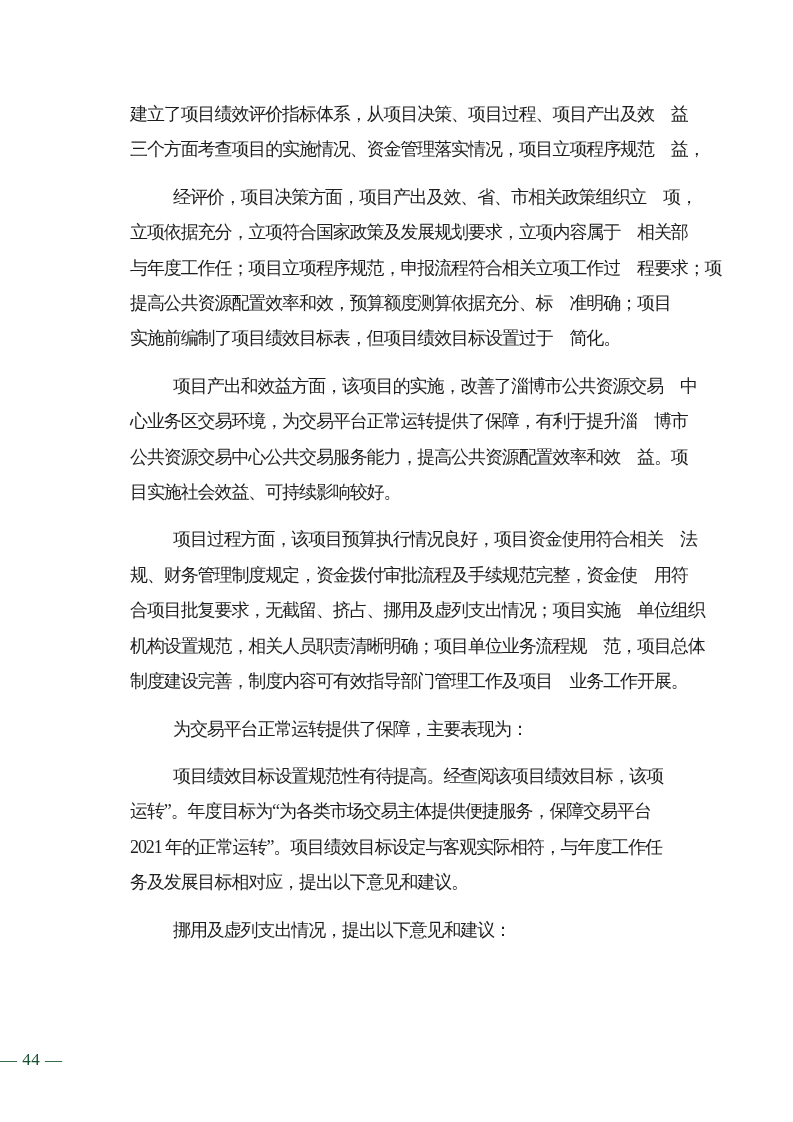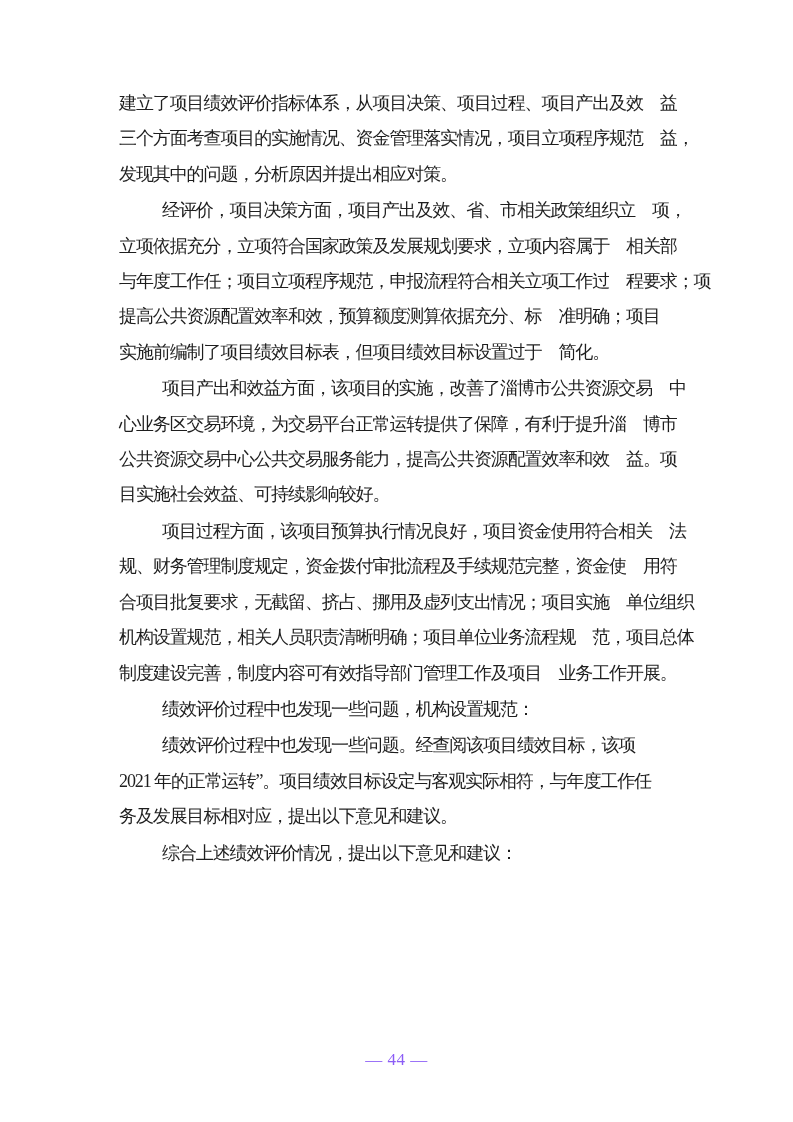--- a/index.html
+++ b/index.html
@@ -26,7 +26,7 @@
     letter-spacing: -1.1px;
   }
   .para {
-    margin: 1px;
+    margin: 12px;
     padding: 0;
   }
   .line {

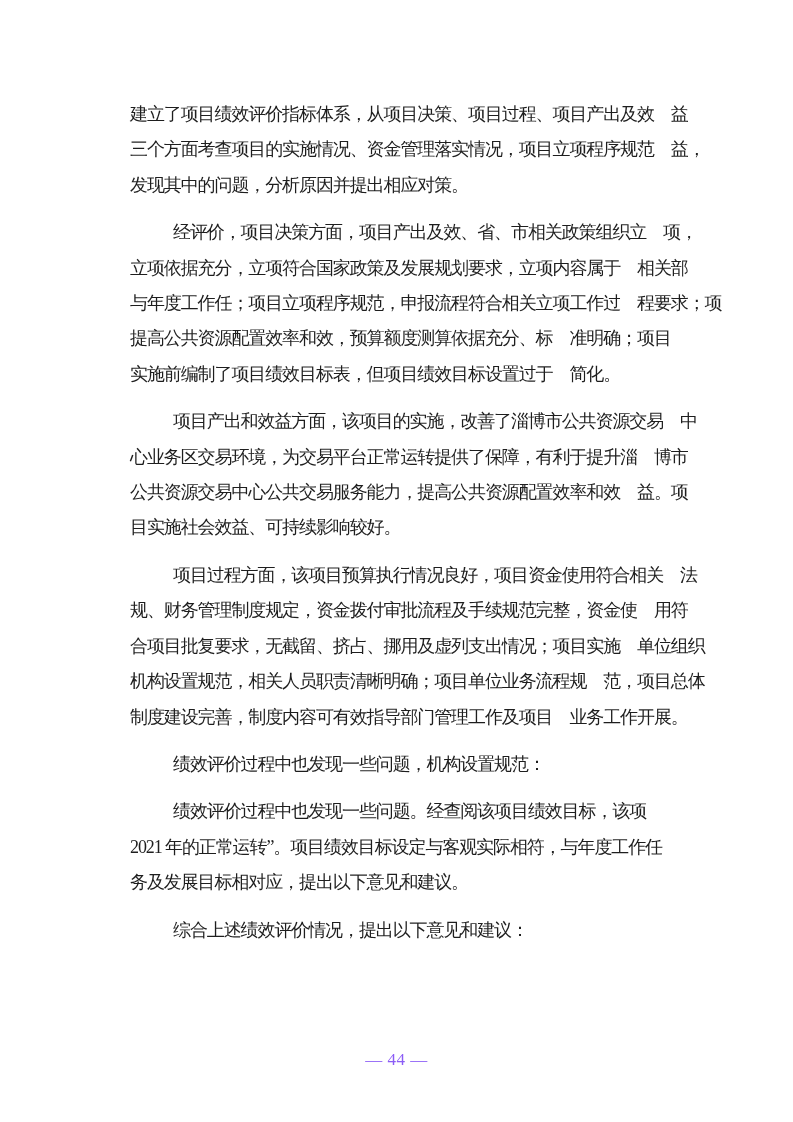--- a/index.html
+++ b/index.html
@@ -58,7 +58,6 @@
     <div class="para">
       <div class="line">建立了项目绩效评价指标体系，从项目决策、项目过程、项目产出及效　益</div>
       <div class="line">三个方面考查项目的实施情况、资金管理落实情况，项目立项程序规范　益，</div>
-      <div class="line">发现其中的问题，分析原因并提出相应对策。</div>
     </div>
 
     <div class="para">

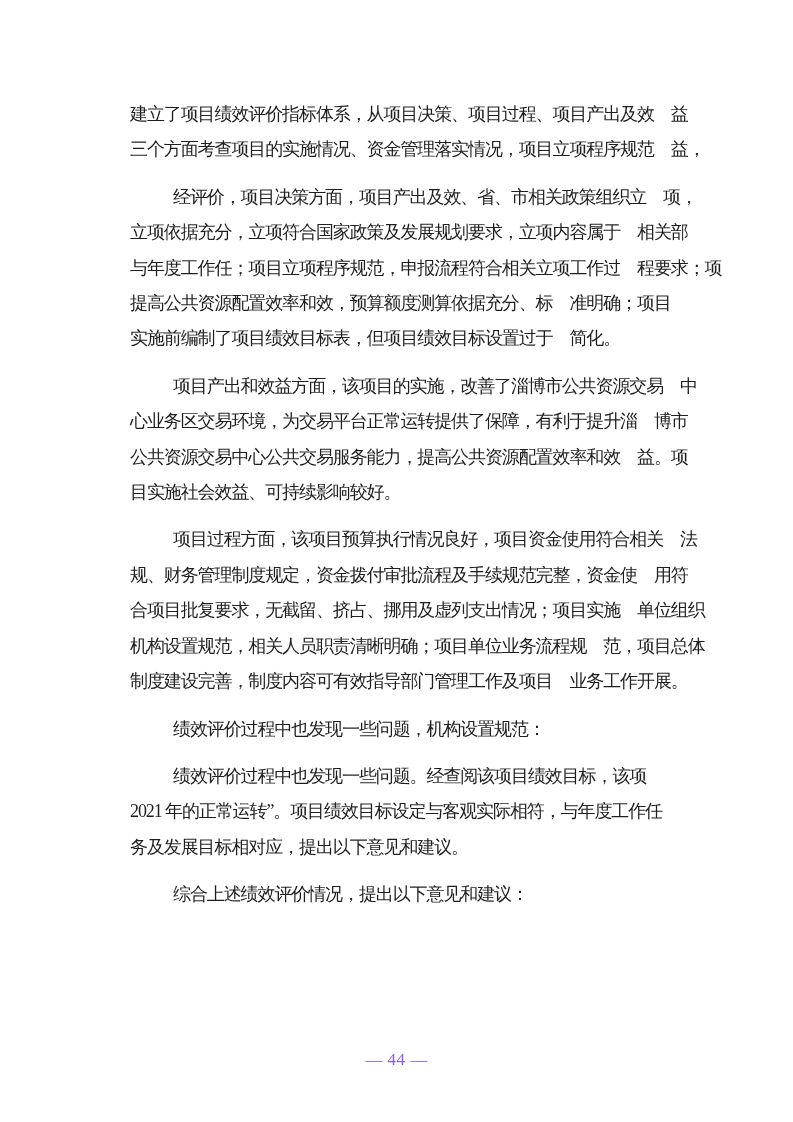--- a/index.html
+++ b/index.html
@@ -84,7 +84,7 @@
     </div>
 
     <div class="para">
-      <div class="line indent">绩效评价过程中也发现一些问题，机构设置规范：</div>
+      <div class="line indent">为交易平台正常运转提供了保障，主要表现为：</div>
     </div>
 
     <div class="para">

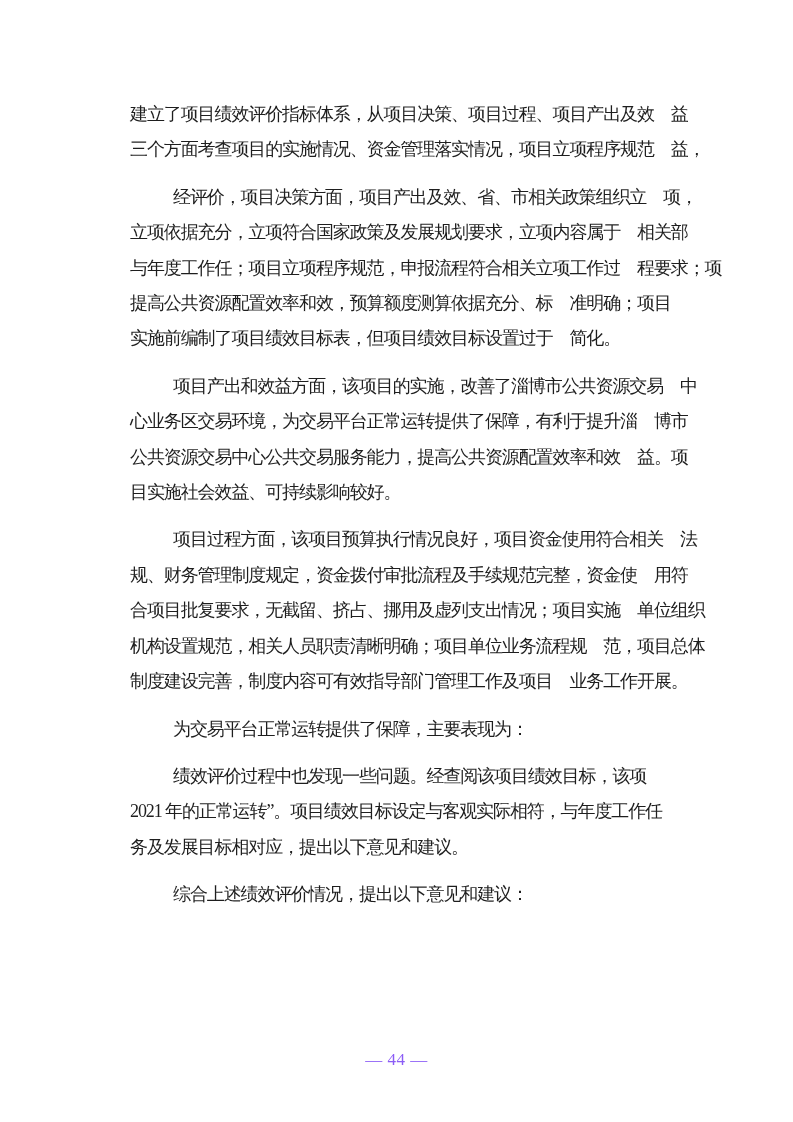--- a/index.html
+++ b/index.html
@@ -88,7 +88,7 @@
     </div>
 
     <div class="para">
-      <div class="line indent">绩效评价过程中也发现一些问题。经查阅该项目绩效目标，该项</div>
+      <div class="line indent">项目绩效目标设置规范性有待提高。经查阅该项目绩效目标，该项</div>
       <div class="line">2021 年的正常运转”。项目绩效目标设定与客观实际相符，与年度工作任</div>
       <div class="line">务及发展目标相对应，提出以下意见和建议。</div>
     </div>

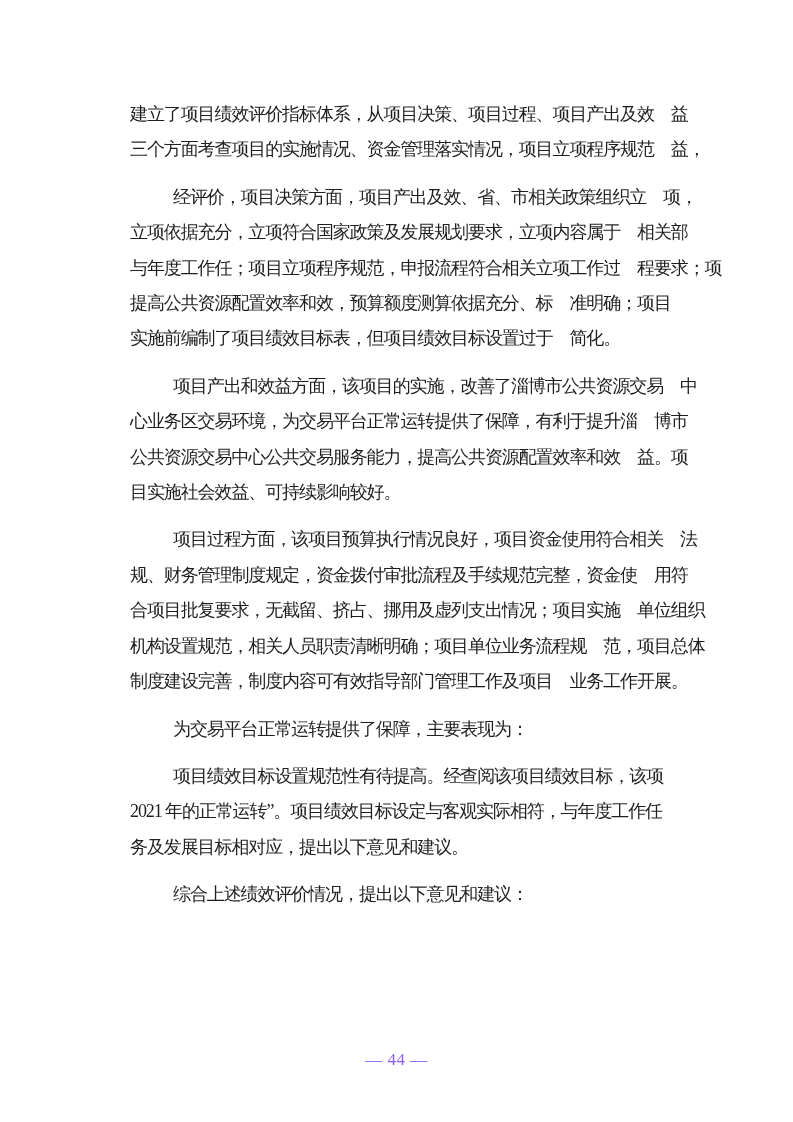--- a/index.html
+++ b/index.html
@@ -89,6 +89,7 @@
 
     <div class="para">
       <div class="line indent">项目绩效目标设置规范性有待提高。经查阅该项目绩效目标，该项</div>
+      <div class="line">运转”。年度目标为“为各类市场交易主体提供便捷服务，保障交易平台</div>
       <div class="line">2021 年的正常运转”。项目绩效目标设定与客观实际相符，与年度工作任</div>
       <div class="line">务及发展目标相对应，提出以下意见和建议。</div>
     </div>

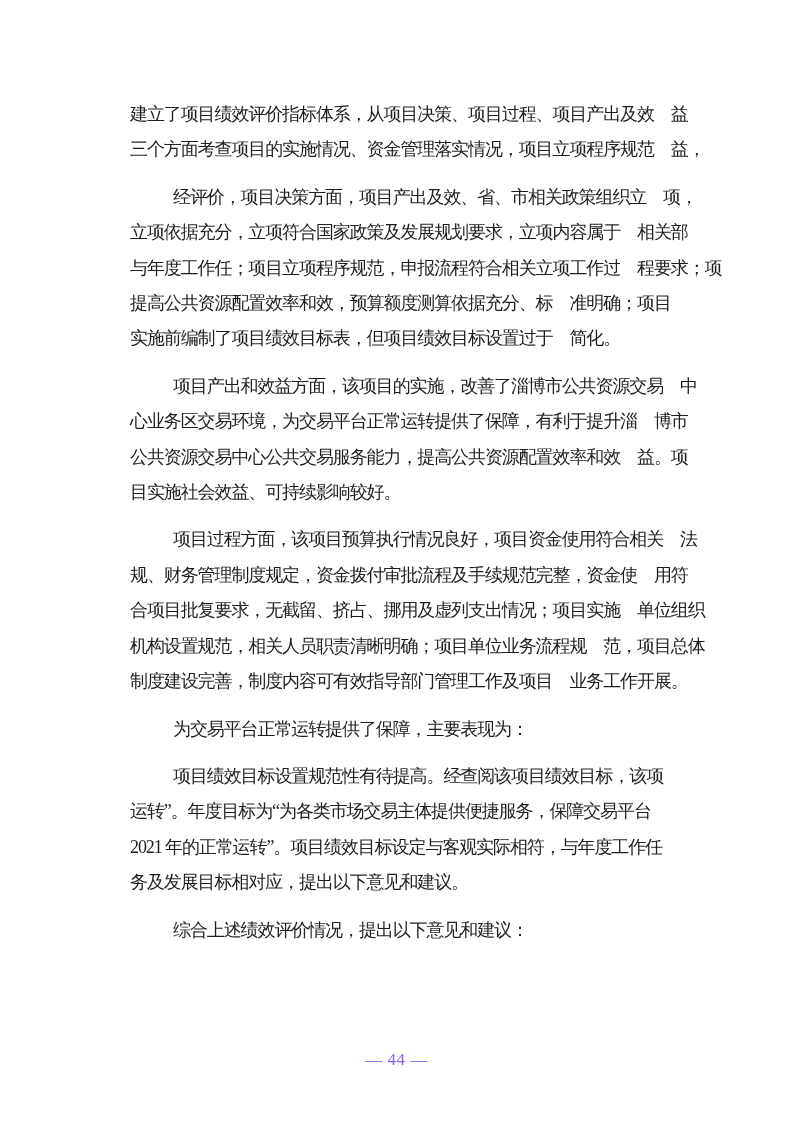--- a/index.html
+++ b/index.html
@@ -95,7 +95,7 @@
     </div>
 
     <div class="para">
-      <div class="line indent">综合上述绩效评价情况，提出以下意见和建议：</div>
+      <div class="line indent">挪用及虚列支出情况，提出以下意见和建议：</div>
     </div>
 
   </div>

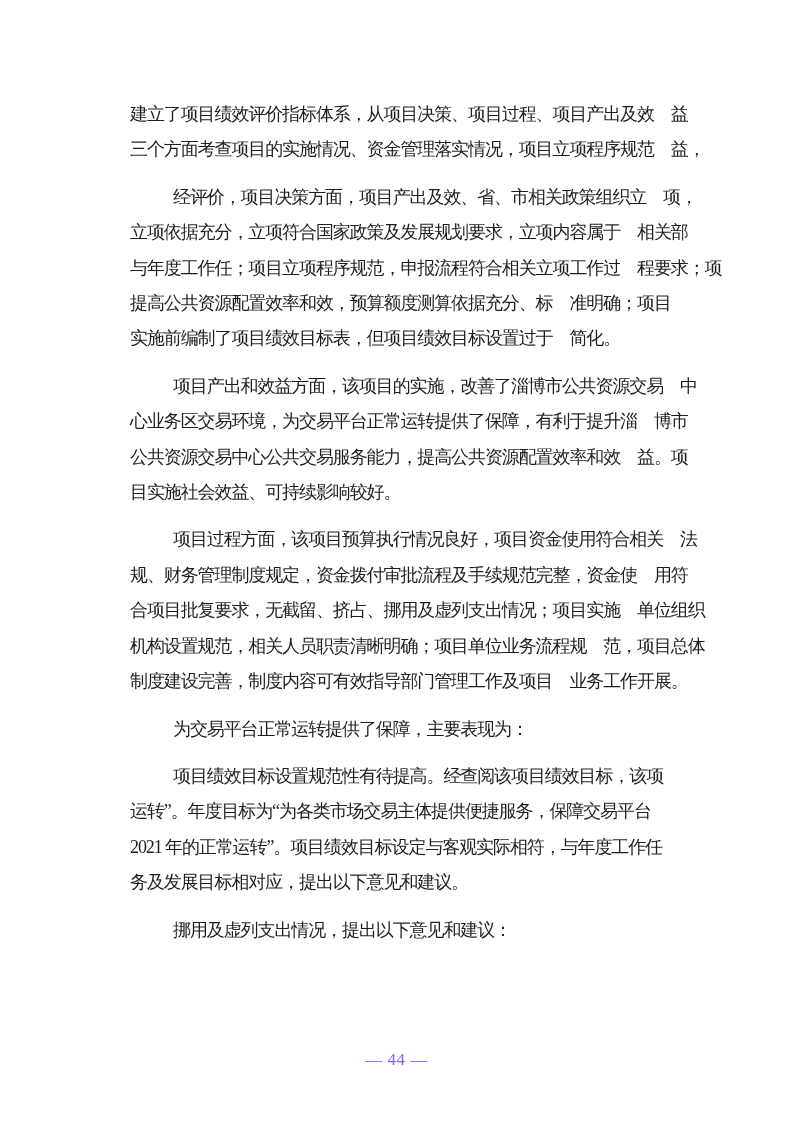--- a/index.html
+++ b/index.html
@@ -41,8 +41,7 @@
     top: 1048px;
     left: 0;
     width: 793px;
-    text-align: center;
-    color: #8b5cf6;
+    color: #14532d;
     font-size: 17px;
     line-height: 24px;
     letter-spacing: 0.5px;

